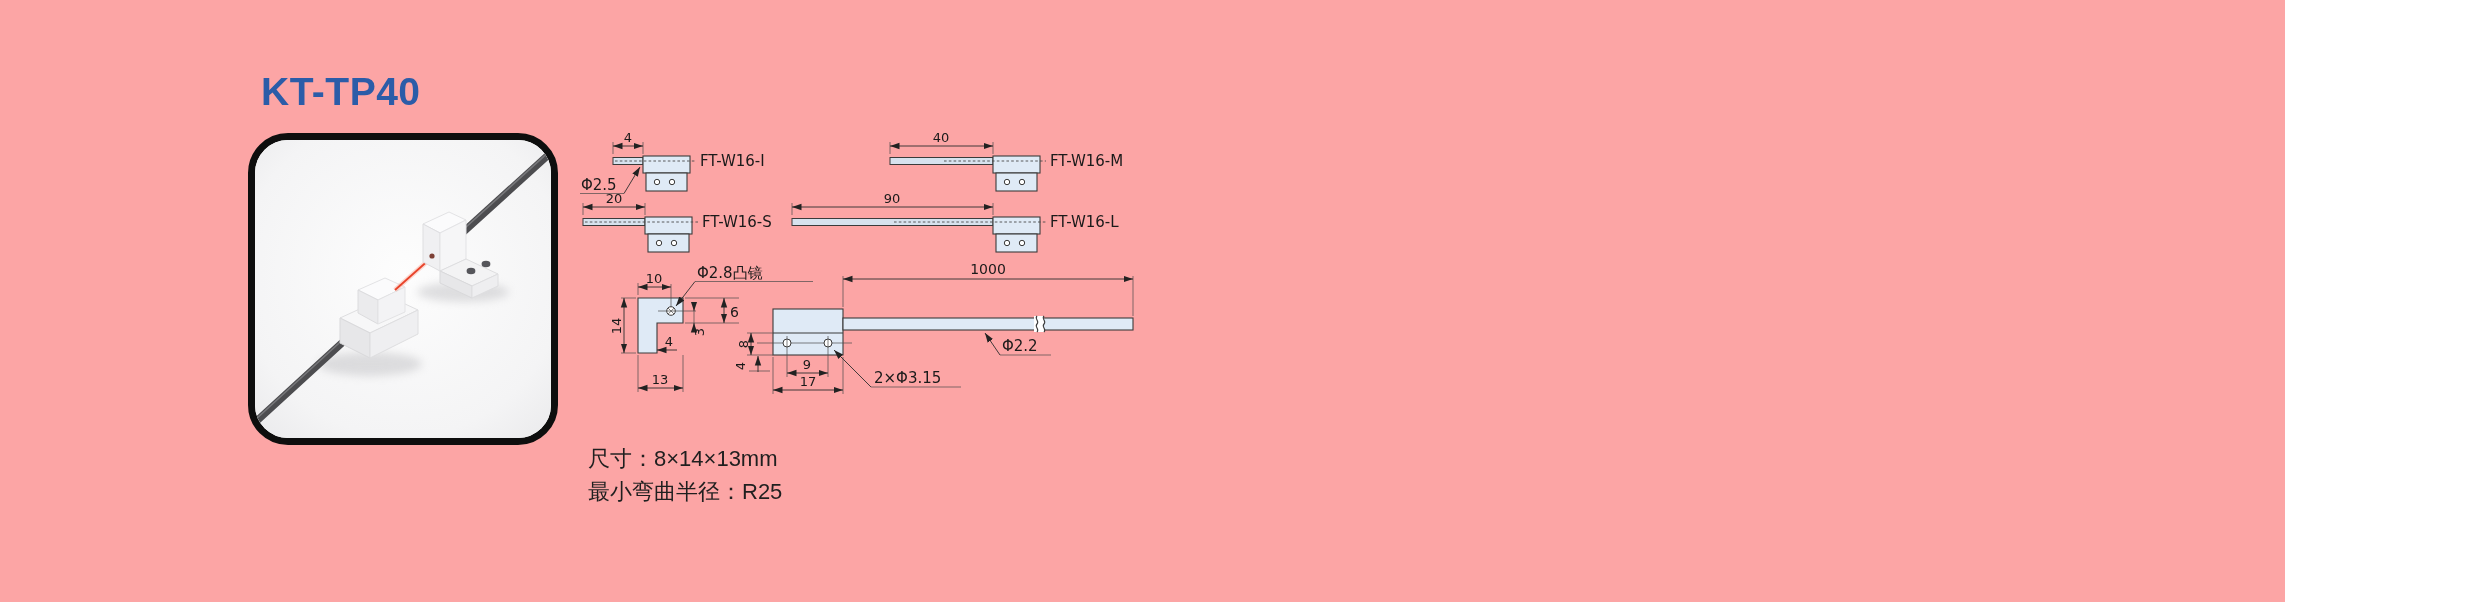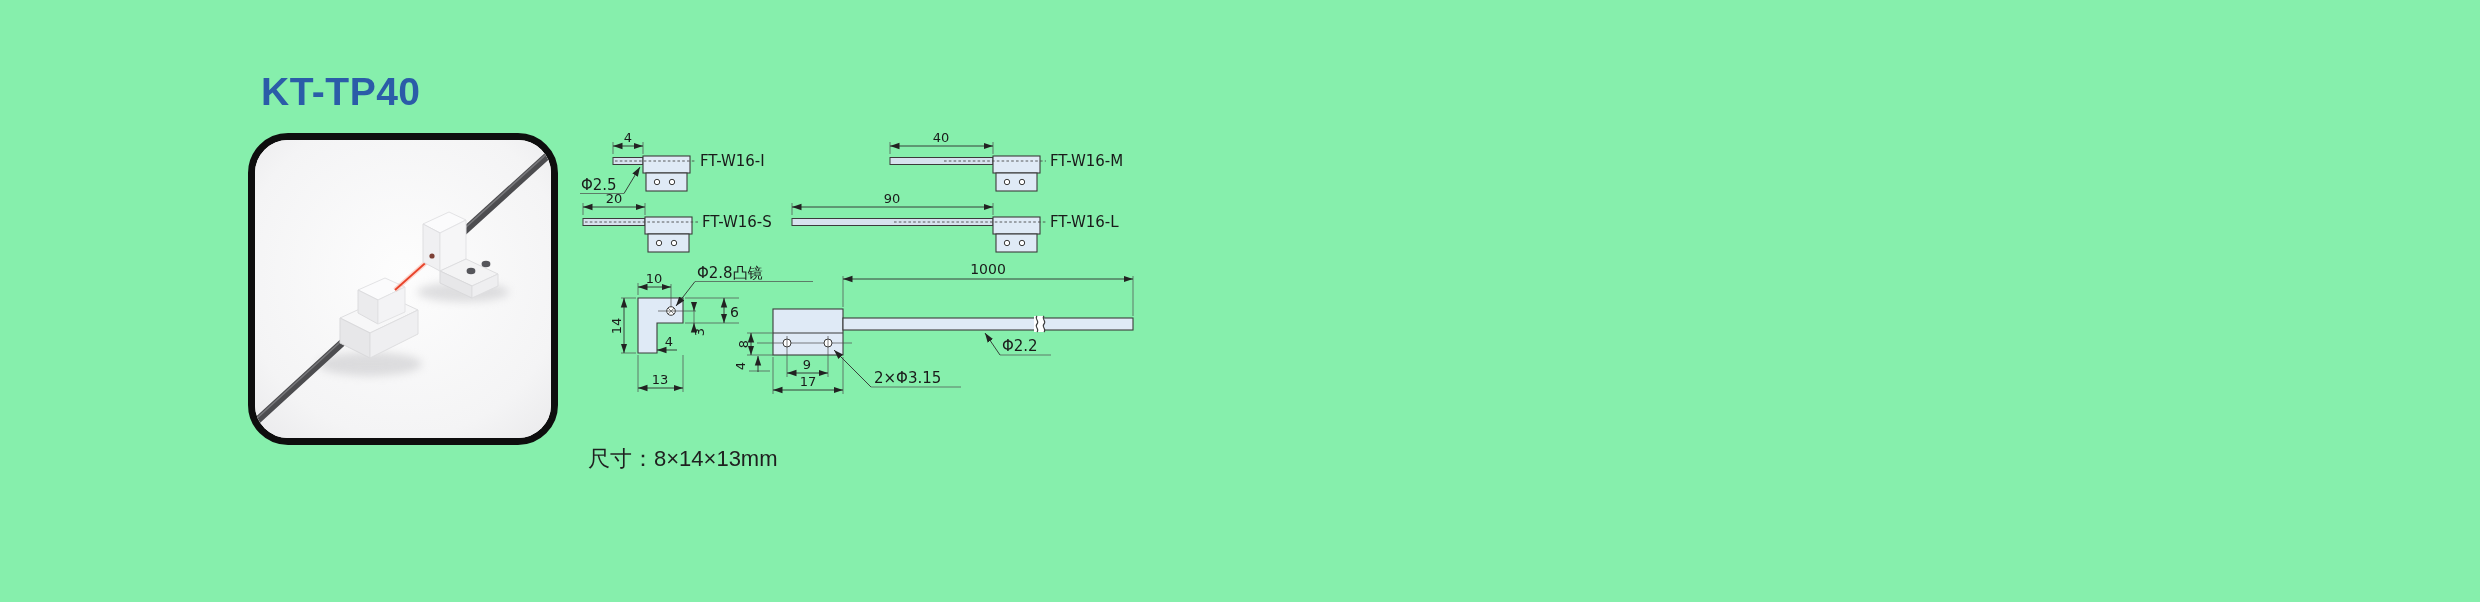--- a/index.html
+++ b/index.html
@@ -3,7 +3,7 @@
 <meta charset="utf-8">
 <style>
   html,body{margin:0;padding:0;background:#fff;}
-  .canvas{position:relative;width:2480px;height:602px;background:#86efac;overflow:hidden;
+  .canvas{position:relative;width:2285px;height:602px;background:#fca5a5;overflow:hidden;
           font-family:"Liberation Sans","DejaVu Sans",sans-serif;}
 
   .title{position:absolute;left:261px;top:70px;font-size:39px;font-weight:bold;

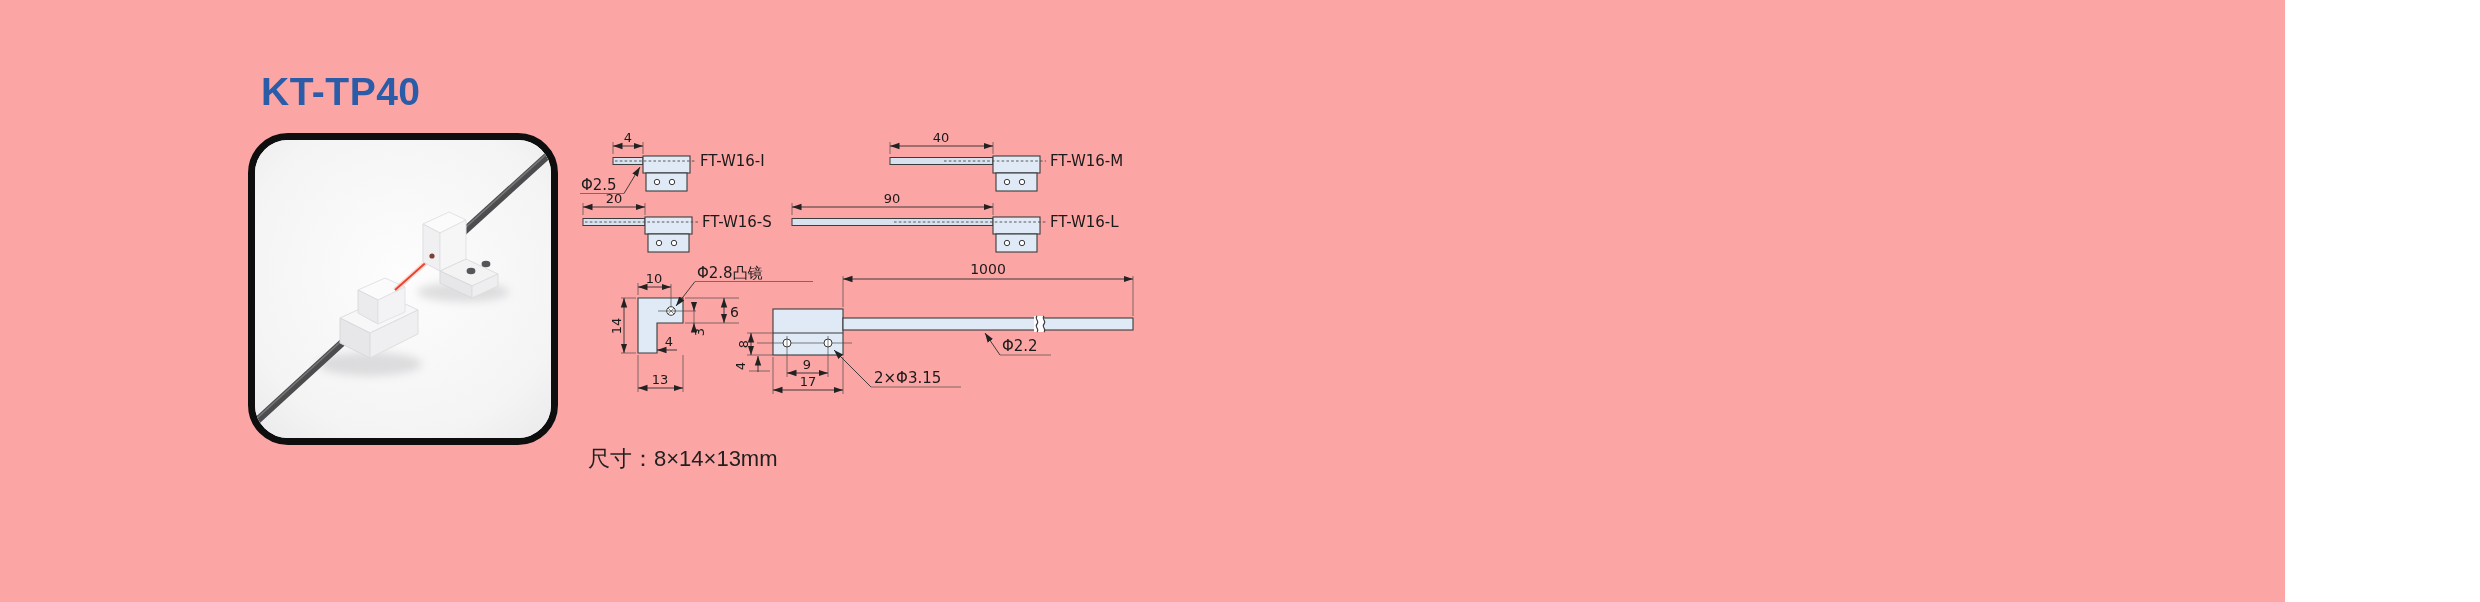--- a/index.html
+++ b/index.html
@@ -237,6 +237,7 @@
 
   <div class="notes">
     <div>尺寸：8×14×13mm</div>
+    <div>最小弯曲半径：R25</div>
   </div>
 
 </div>

